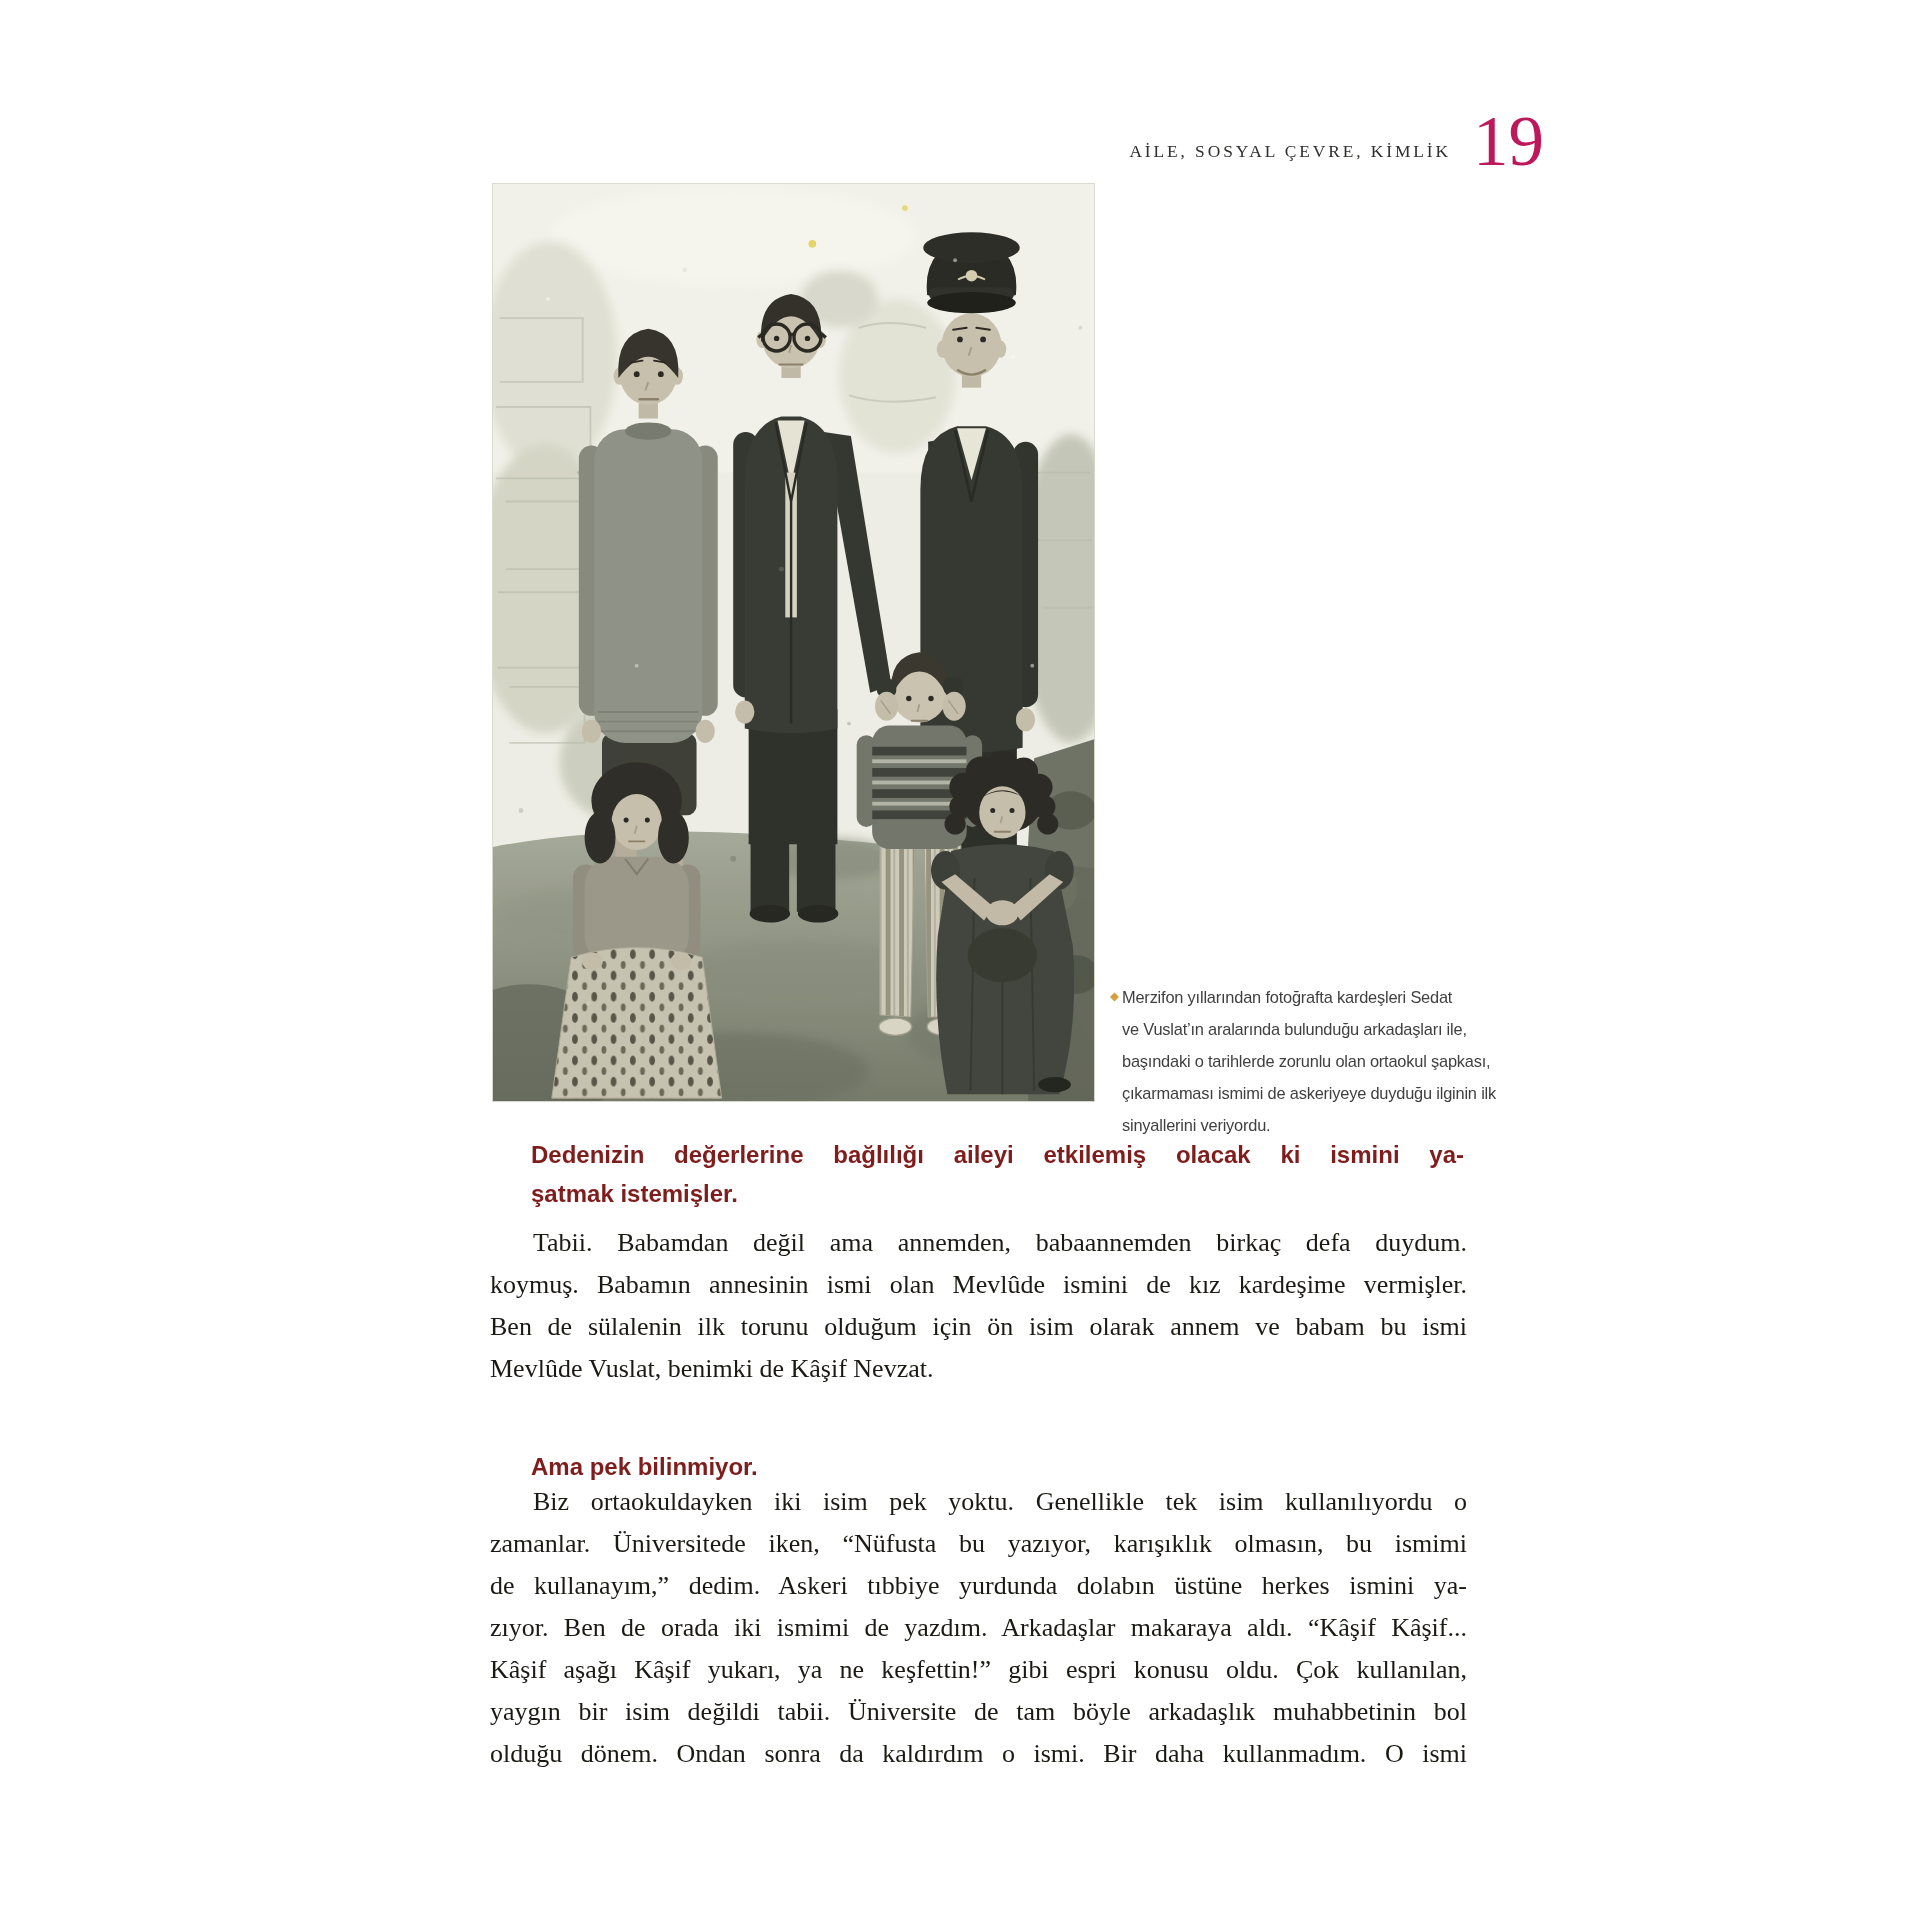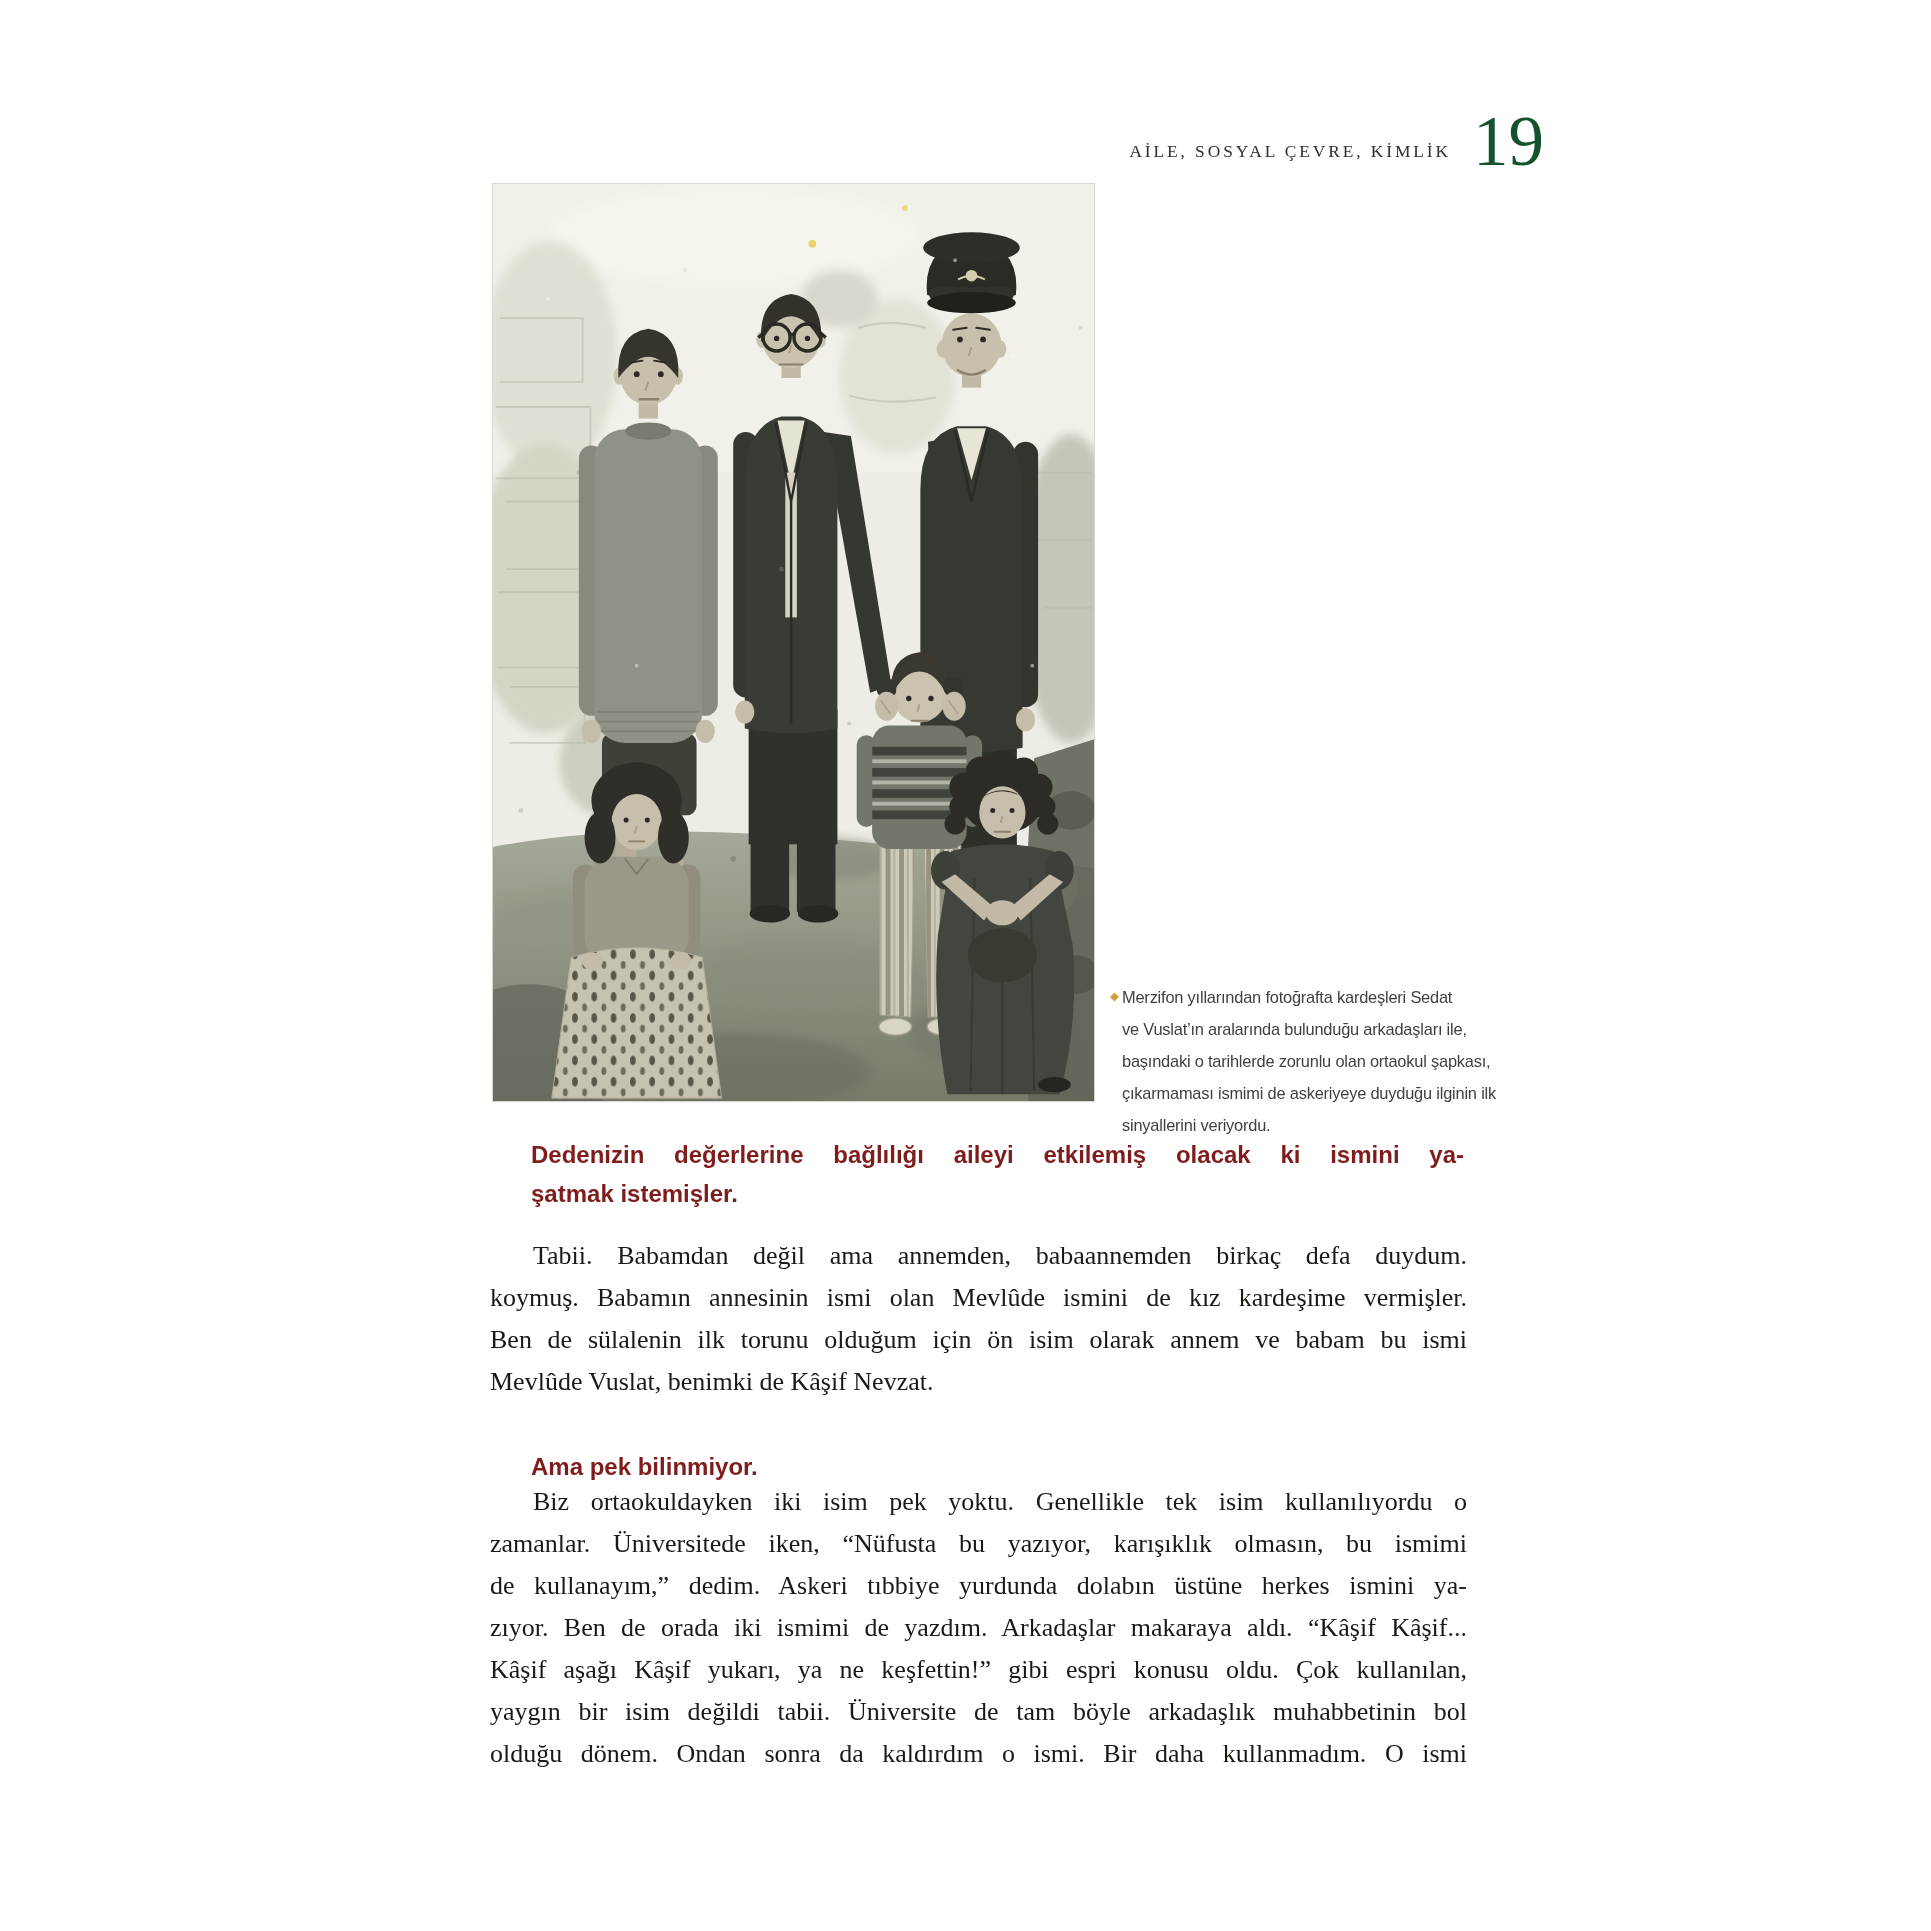--- a/index.html
+++ b/index.html
@@ -45,7 +45,7 @@
 
   <header>
     <div class="page-header-title" style="color: rgb(47, 46, 44);">AİLE, SOSYAL ÇEVRE, KİMLİK</div>
-    <div class="page-number" style="color: #14532d;">19</div>
+    <div class="page-number" style="color: #be185d;">19</div>
   </header>
 
   <figure class="photo-figure">

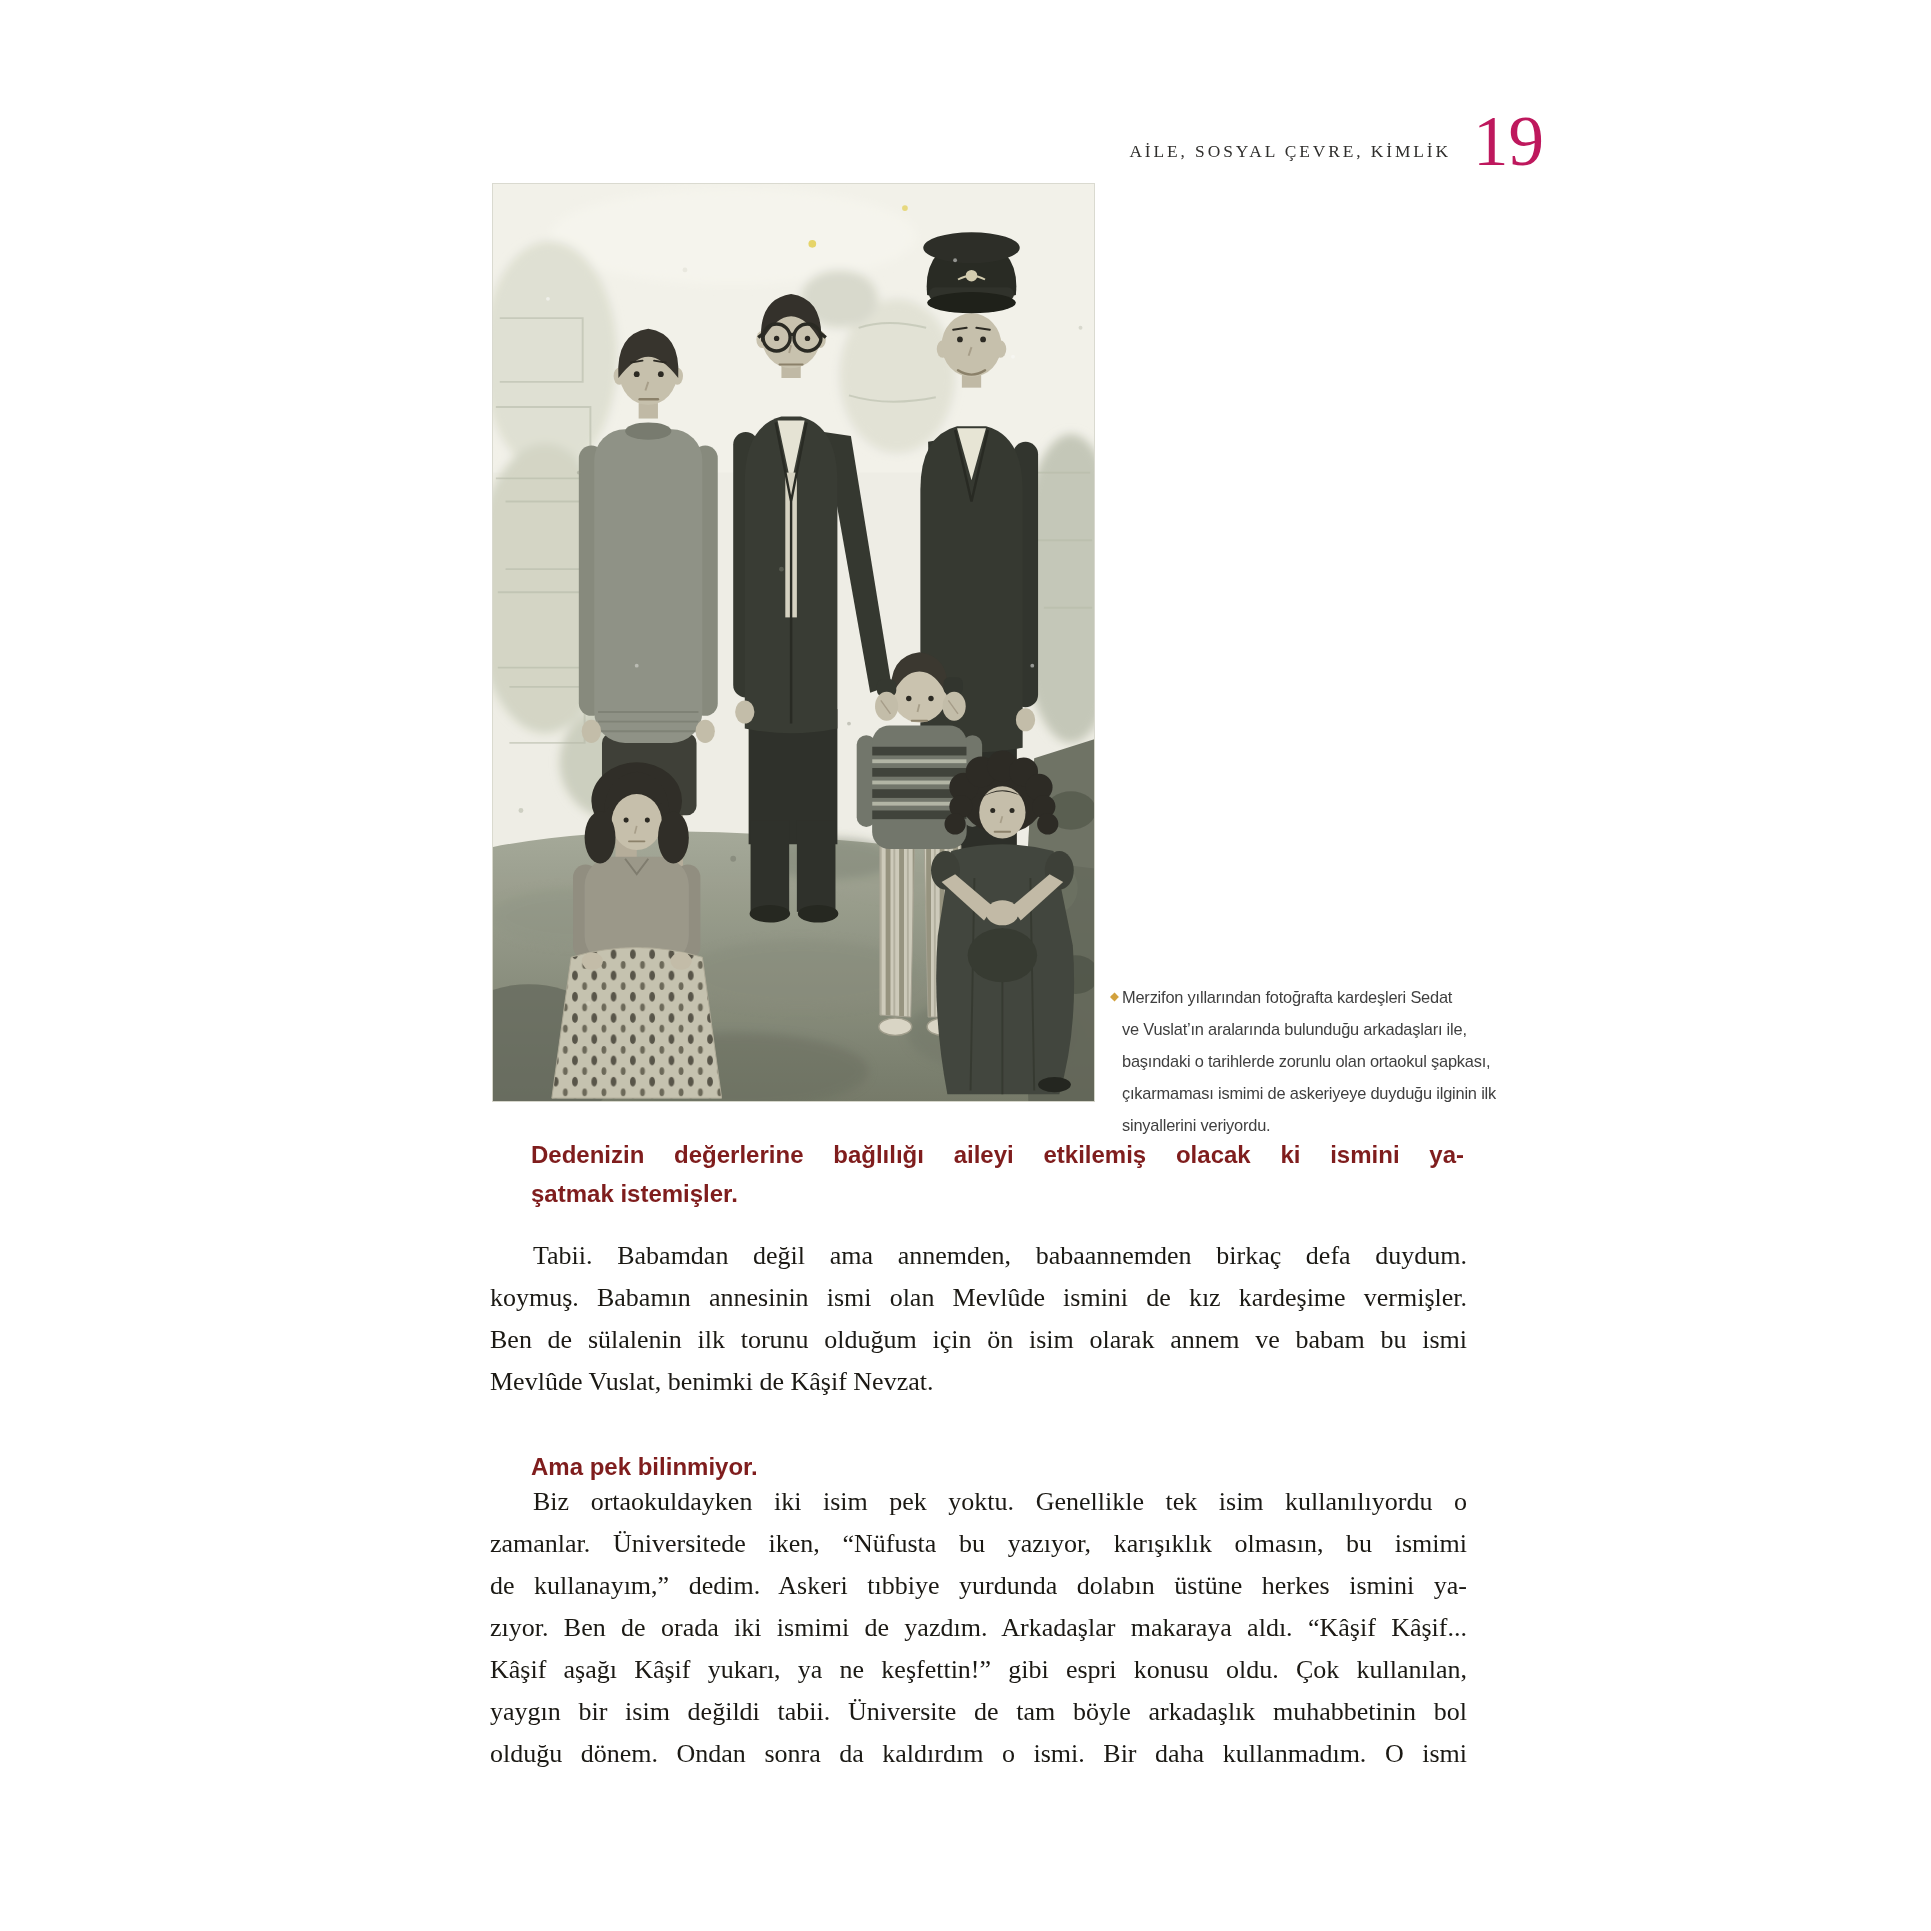--- a/index.html
+++ b/index.html
@@ -31,7 +31,7 @@
   .q1{top:1135px;}
   .q2{top:1427px;margin-top:20px;}
   .bodypara{position:absolute;left:490px;width:977px;font-size:26px;line-height:42px;color:#1b1914;}
-  .p1{top:1222px;margin-top:13px;}
+  .p1{top:1222px;}
   .p2{top:1481px;}
   .jblock .line{text-align:justify;text-align-last:justify;white-space:nowrap;}
   .jblock .line:last-child{text-align-last:left;}

